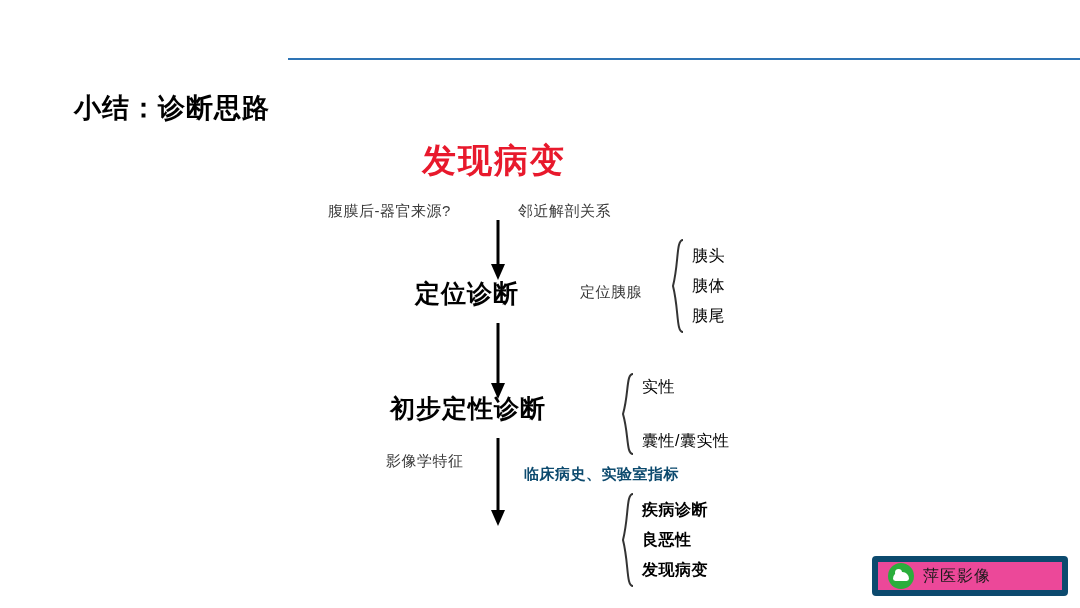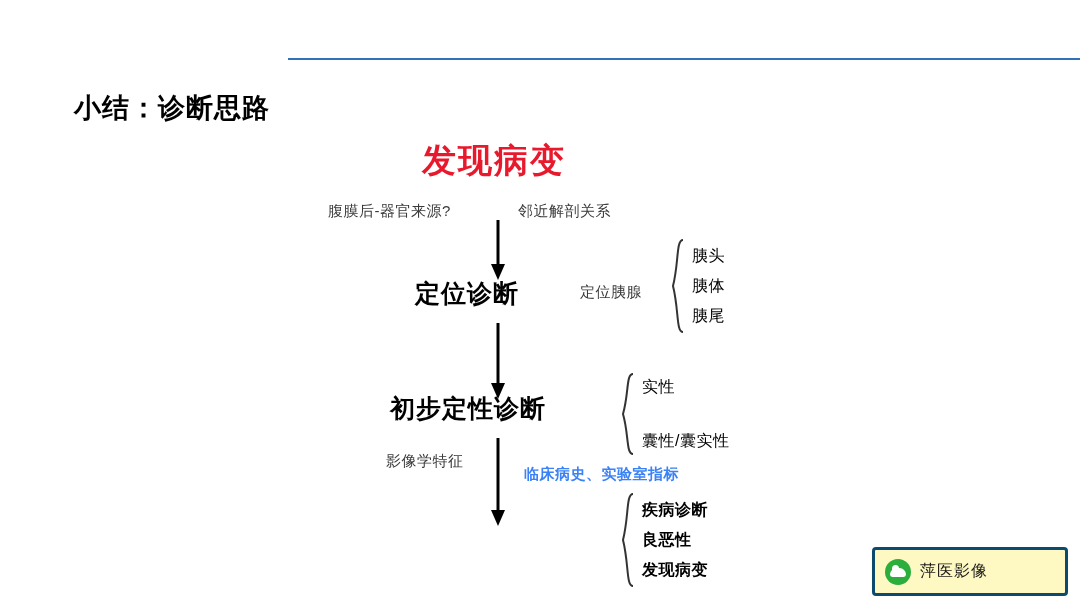--- a/index.html
+++ b/index.html
@@ -75,7 +75,7 @@
   .side-label-red {
     font-size: 15px;
     font-weight: bold;
-    color: #3b82f6;
+    color: #0c4a6e;
     letter-spacing: 0.5px;
   }
 

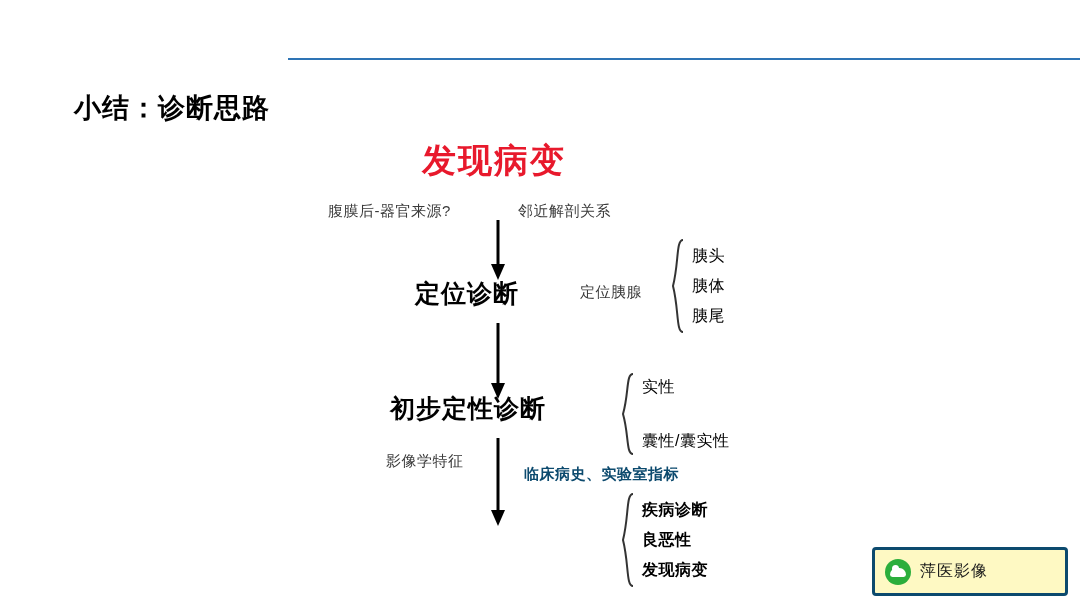--- a/index.html
+++ b/index.html
@@ -113,14 +113,14 @@
     right: 12px;
     bottom: 12px;
     width: 196px;
-    height: 49px;
-    border: 3px solid #0c4a6e;
+    height: 40px;
+    border: 6px solid #0c4a6e;
     border-radius: 4px;
     display: flex;
     align-items: center;
     padding-left: 10px;
     box-sizing: border-box;
-    background: #fef9c3;
+    background: #ec4899;
   }
   .wm-logo {
     width: 26px;

